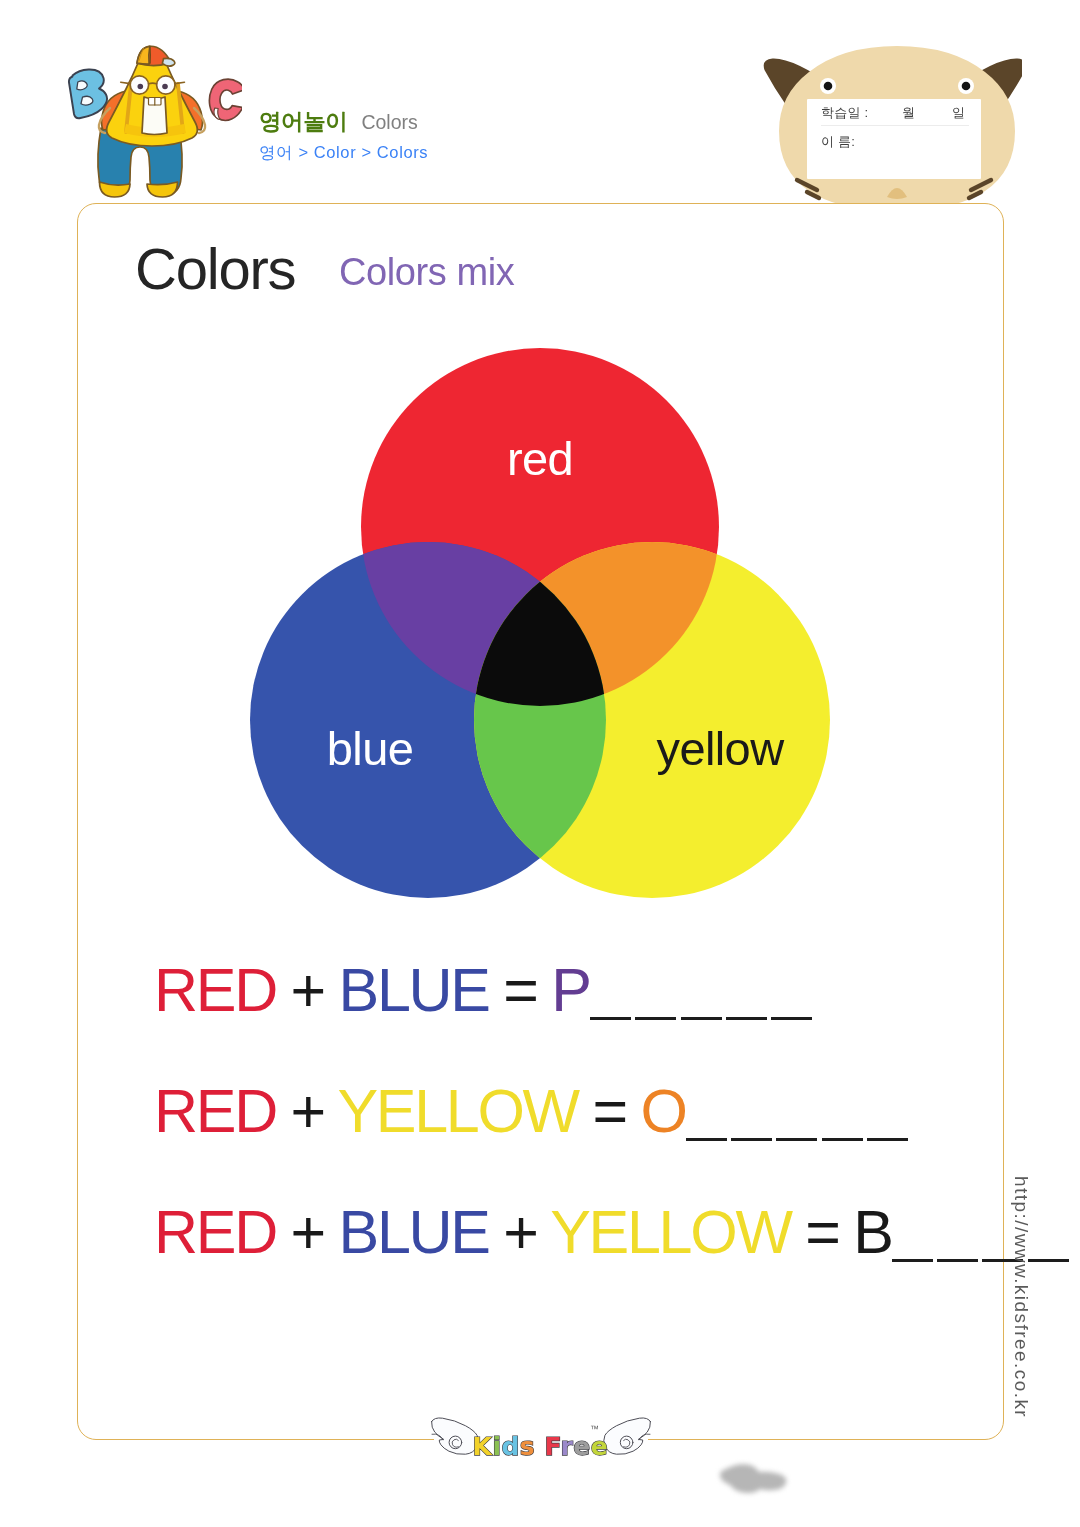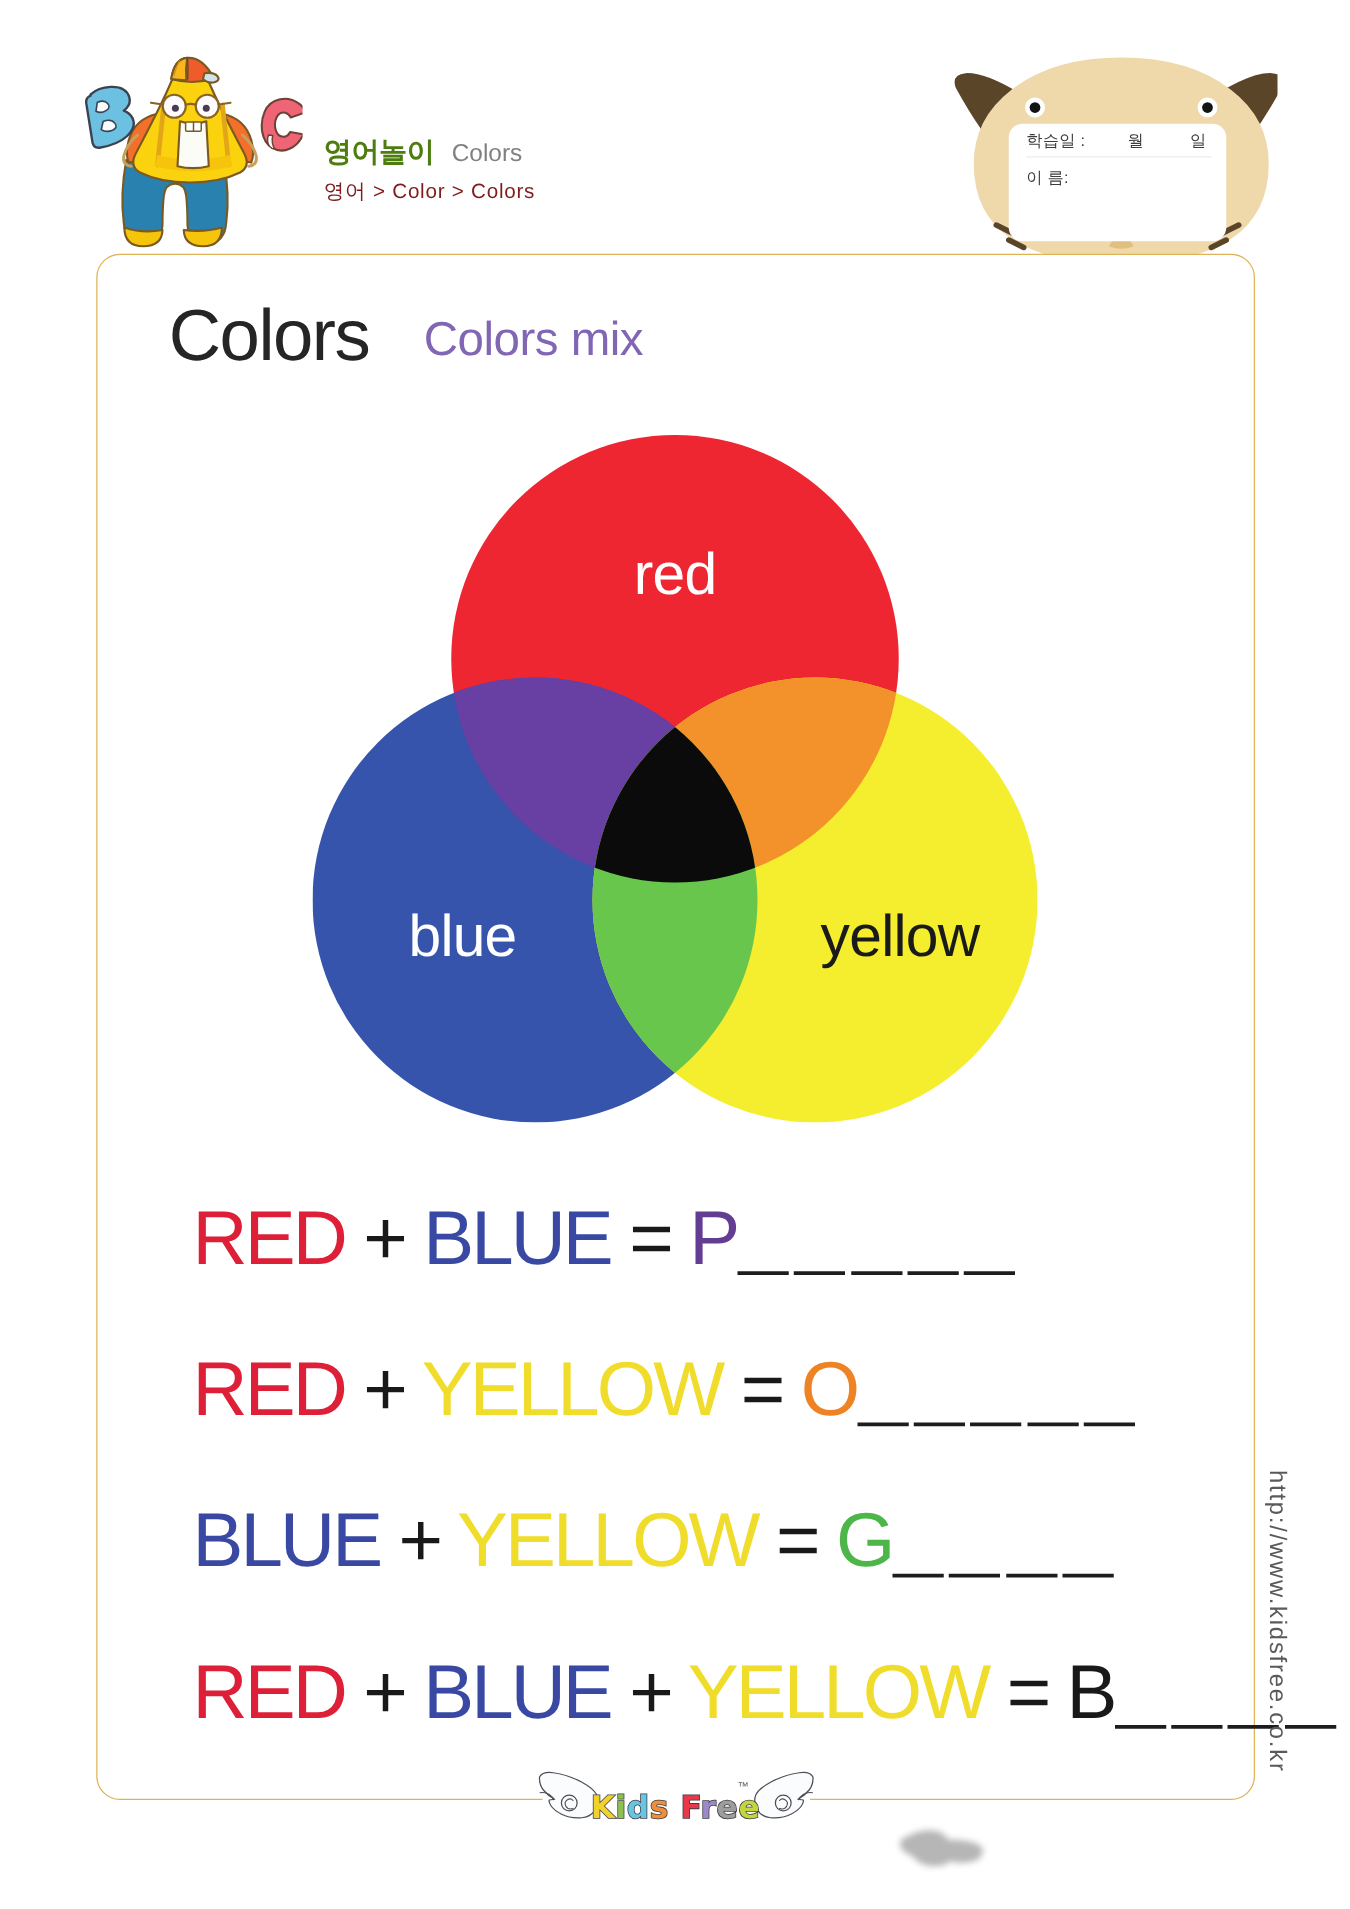--- a/index.html
+++ b/index.html
@@ -24,8 +24,8 @@
 
   
   .dogbox { position:absolute; left:760px; top:40px; width:262px; height:165px; }
-  .namebox { position:absolute; left:807px; top:99px; width:174px; height:94px;
-             background:#fff; border-radius:11px; }
+  .namebox { position:absolute; left:807px; top:99px; width:174px; height:80px;
+             background:#fff; border-radius:1px; }
   .nb-row { position:absolute; left:14px; font-size:13px; color:#3d3d3d;
             letter-spacing:0.2px; white-space:nowrap; }
   .nb-r1 { top:5px; }

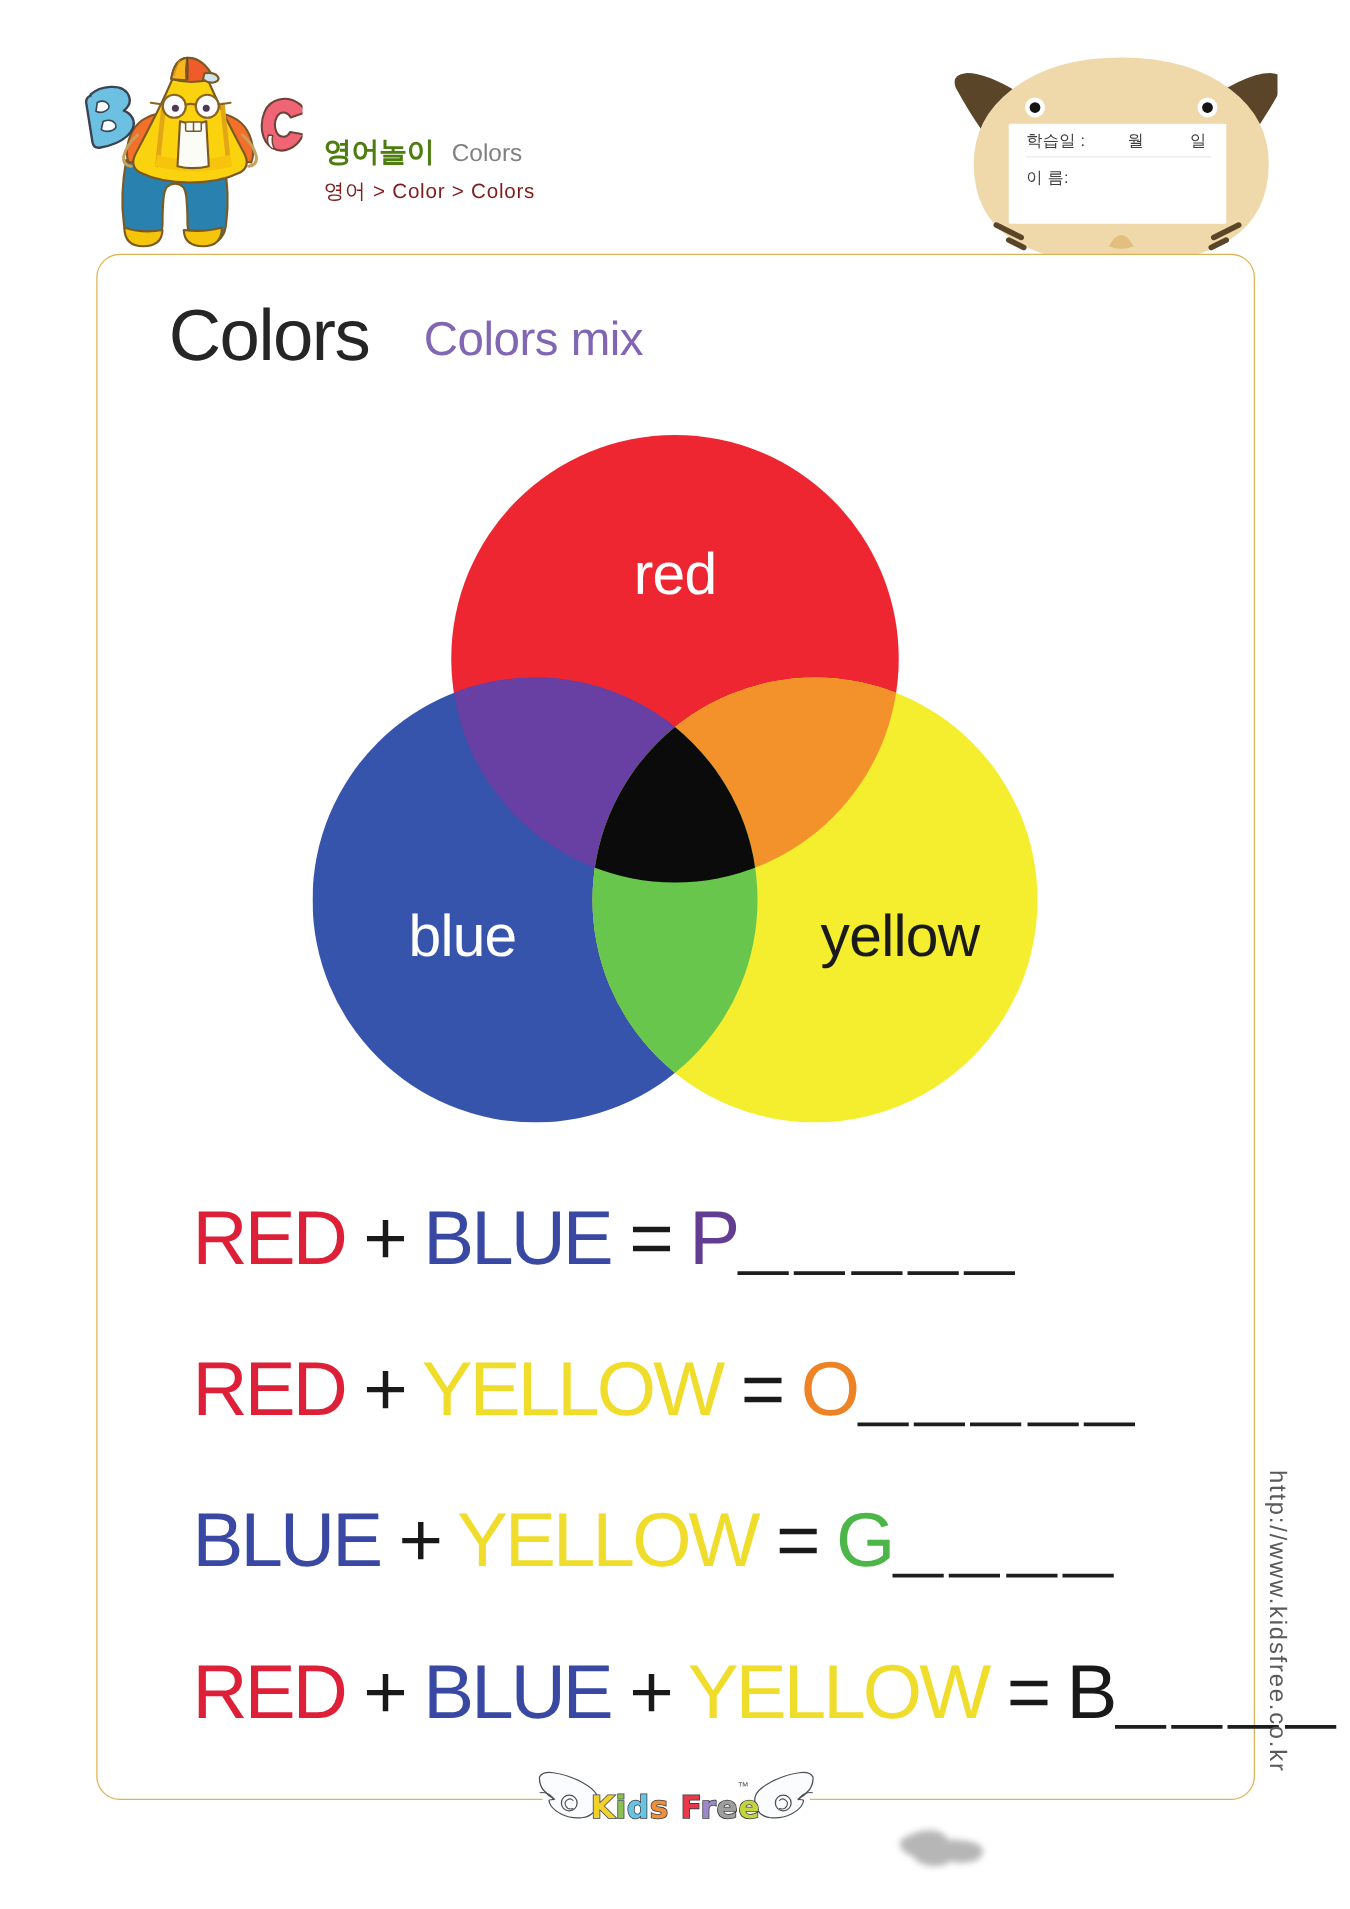--- a/index.html
+++ b/index.html
@@ -20,7 +20,7 @@
   .title-row { margin-top:22px; display:flex; align-items:baseline; }
   .title-ko { font-size:22.5px; font-weight:700; color:#4d7c0f; letter-spacing:-0.4px;}
   .title-en { font-size:19.5px; color:#808080; margin-left:14px; letter-spacing:0px;}
-  .crumb { margin-top:5px; font-size:16.5px; color:#7f1d1d; letter-spacing:0.6px;}
+  .crumb { margin-top:5px; font-size:16.5px; color:#3b82f6; letter-spacing:0.6px;}
 
   
   .dogbox { position:absolute; left:760px; top:40px; width:262px; height:165px; }

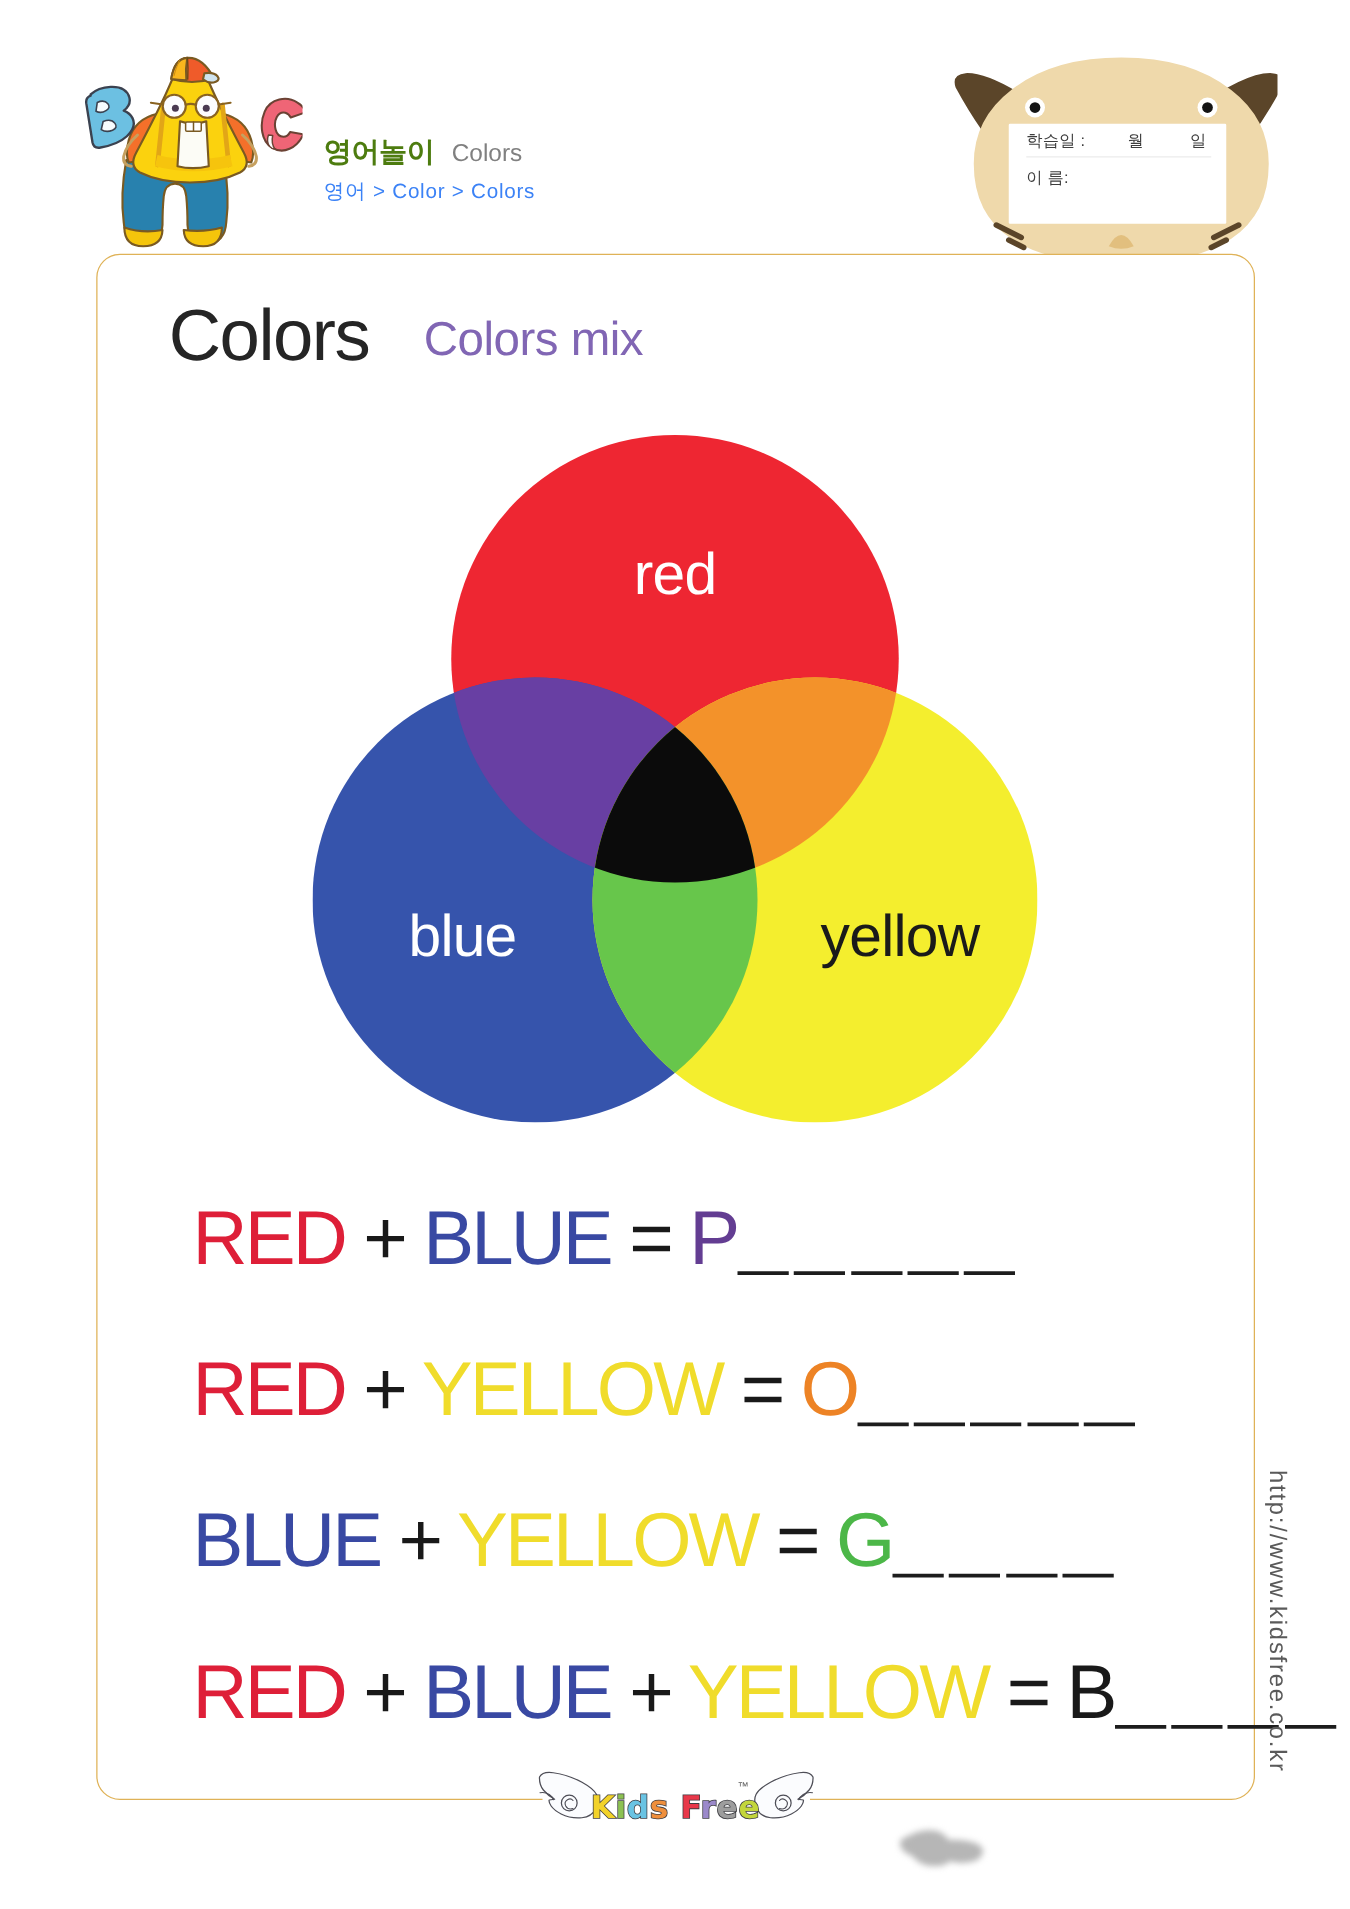--- a/index.html
+++ b/index.html
@@ -213,7 +213,6 @@
   <div class="eqs">
       <div class="eq"><span class="c-red">RED</span><span class="c-black"> + </span><span class="c-blue">BLUE</span><span class="c-black"> = </span><span class="c-purple">P</span><span class="c-black ul"><i style="left: 0px;"></i><i style="left: 45.4px;"></i><i style="left: 90.8px;"></i><i style="left: 136.2px;"></i><i style="left: 181.6px;"></i></span></div>
       <div class="eq"><span class="c-red">RED</span><span class="c-black"> + </span><span class="c-yellow">YELLOW</span><span class="c-black"> = </span><span class="c-orange">O</span><span class="c-black ul"><i style="left: 0px;"></i><i style="left: 45.4px;"></i><i style="left: 90.8px;"></i><i style="left: 136.2px;"></i><i style="left: 181.6px;"></i></span></div>
-      <div class="eq"><span class="c-blue">BLUE</span><span class="c-black"> + </span><span class="c-yellow">YELLOW</span><span class="c-black"> = </span><span class="c-green">G</span><span class="c-black ul"><i style="left: 0px;"></i><i style="left: 45.4px;"></i><i style="left: 90.8px;"></i><i style="left: 136.2px;"></i></span></div>
       <div class="eq"><span class="c-red">RED</span><span class="c-black"> + </span><span class="c-blue">BLUE</span><span class="c-black"> + </span><span class="c-yellow">YELLOW</span><span class="c-black"> = </span><span class="c-black">B</span><span class="c-black ul"><i style="left: 0px;"></i><i style="left: 45.4px;"></i><i style="left: 90.8px;"></i><i style="left: 136.2px;"></i></span></div>
     </div>
 

